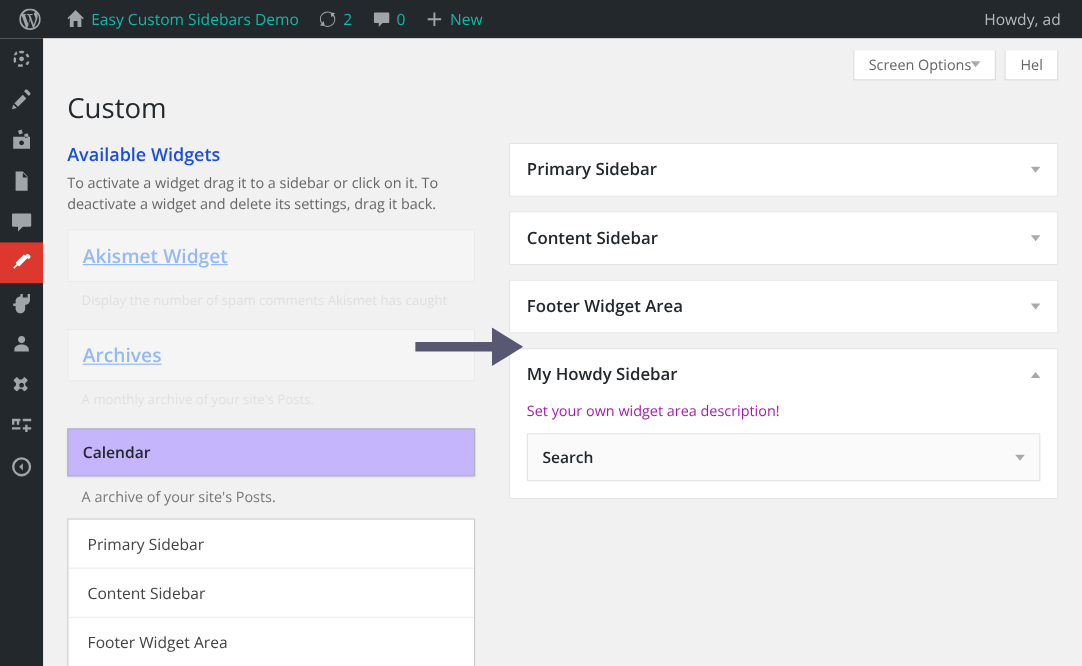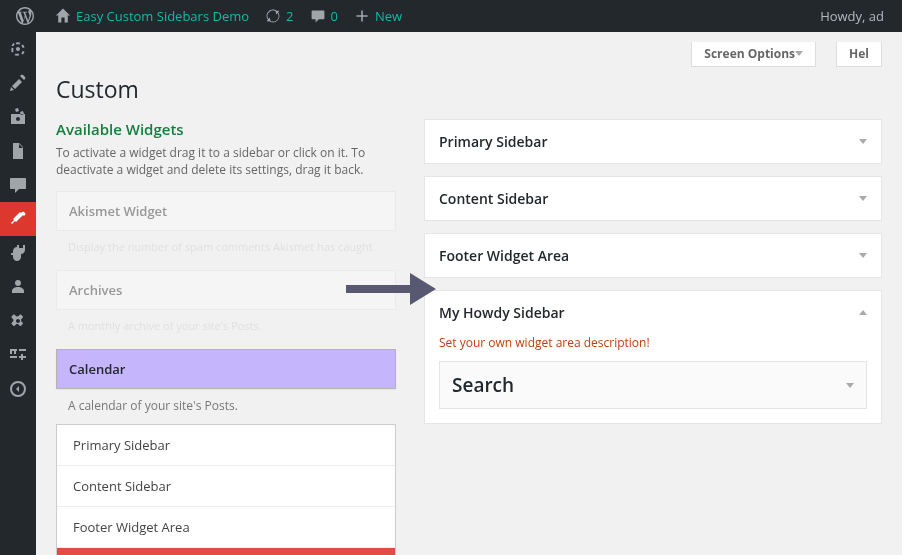--- a/index.html
+++ b/index.html
@@ -21,7 +21,7 @@
 
 
 .wpcontent { position: absolute; left: 36px; right: 0; top: 32px; bottom: 0; background: #f1f1f1; padding: 10px 20px 20px 20px; overflow: hidden; }
-.screen-meta { display: flex; justify-content: flex-end; gap: 20px; margin-bottom: 6px; font-weight: bold; }
+.screen-meta { display: flex; justify-content: flex-end; gap: 7px; margin-bottom: 6px; }
 .screen-link { background: #fff; border: 1px solid #ddd; border-top: none; padding: 3px 12px 4px 12px; font-size: 12px; color: #666; cursor: pointer; display: flex; align-items: center; }
 
 h1.page-title { font-size: 23px; font-weight: 400; color: #23282d; margin-bottom: 14px; }

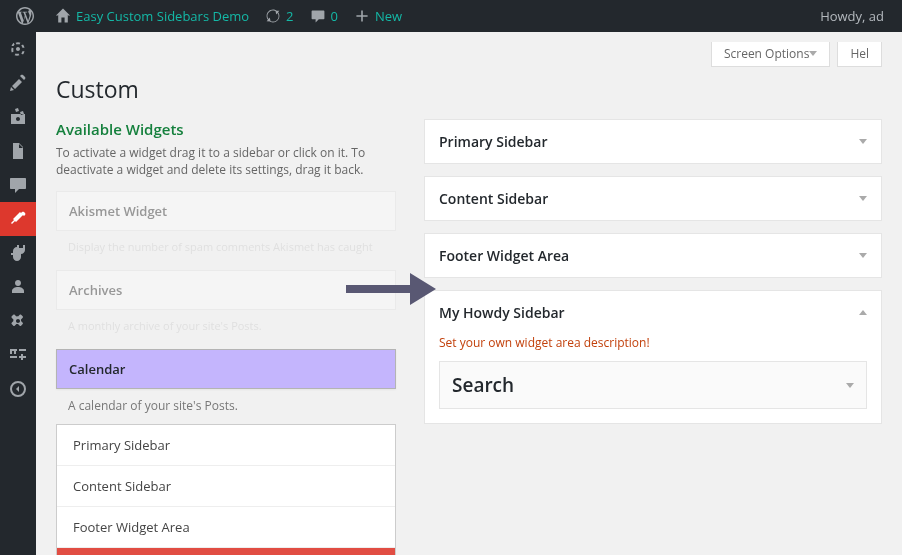--- a/index.html
+++ b/index.html
@@ -30,7 +30,7 @@
 .left-col { width: 340px; }
 .right-col { flex: 1; position: relative; }
 
-h2.avail { font-size: 15px; font-weight: 600; color: #15803d; margin-bottom: 6px; }
+h2.avail { font-size: 15px; font-weight: 600; color: #1d4ed8; margin-bottom: 6px; }
 p.desc { font-size: 12px; color: #666; margin-bottom: 12px; line-height: 1.4; }
 
 

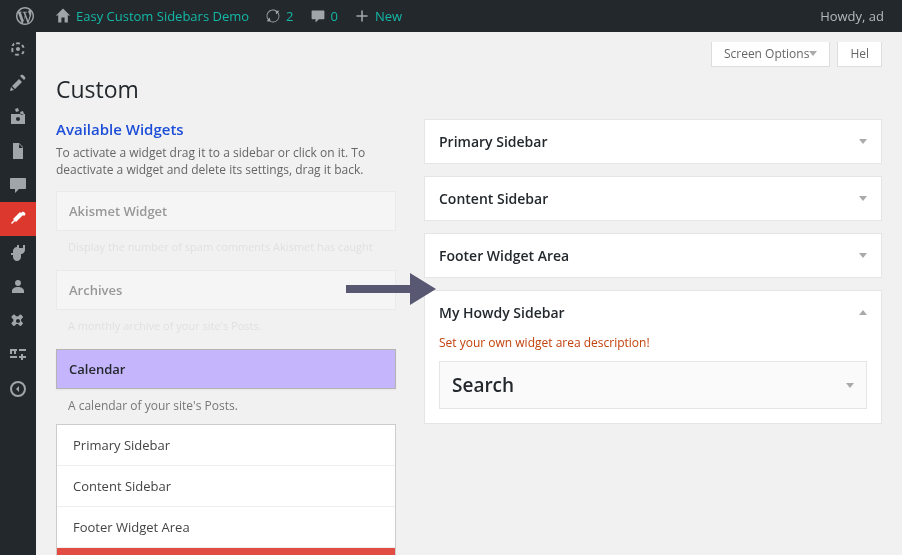--- a/index.html
+++ b/index.html
@@ -34,7 +34,7 @@
 p.desc { font-size: 12px; color: #666; margin-bottom: 12px; line-height: 1.4; }
 
 
-.widget-item { background: #fafafa; border: 1px solid #e5e5e5; padding: 10px 12px; margin-bottom: 0; font-size: 13px; color: #404040; font-weight: 600; }
+.widget-item { background: #fafafa; border: 1px solid #e5e5e5; padding: 10px 12px; margin-bottom: 0; font-size: 16px; color: #3b82f6; font-weight: 600; text-decoration: underline; }
 .widget-item + .widget-desc { font-size: 11px; color: #cfcfcf; padding: 8px 2px 16px 12px; }
 .faded { opacity: 0.5; }
 

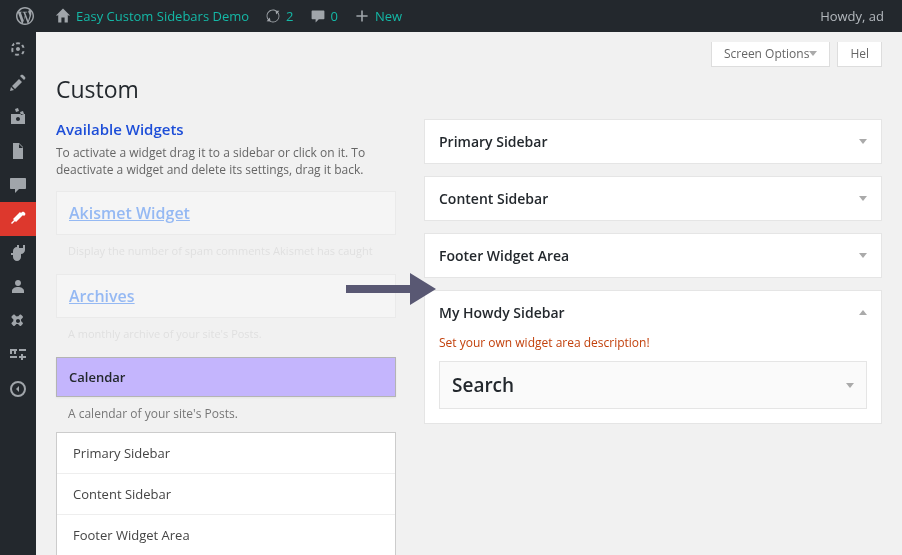--- a/index.html
+++ b/index.html
@@ -53,7 +53,7 @@
 .sidebar-head { display: flex; align-items: center; justify-content: space-between; padding: 12px 14px; cursor: pointer; }
 .sidebar-head h3 { font-size: 14px; font-weight: 600; color: #23282d; }
 .sidebar-body { padding: 0 14px 14px 14px; }
-.sidebar-body .area-desc { font-size: 12px; color: #c2410c; margin-bottom: 10px; }
+.sidebar-body .area-desc { font-size: 12px; color: #a21caf; margin-bottom: 10px; }
 .inner-widget { background: #fafafa; border: 1px solid #e5e5e5; padding: 10px 12px; display: flex; align-items: center; justify-content: space-between; font-size: 19px; font-weight: 600; color: #23282d; cursor: pointer; }
 
 

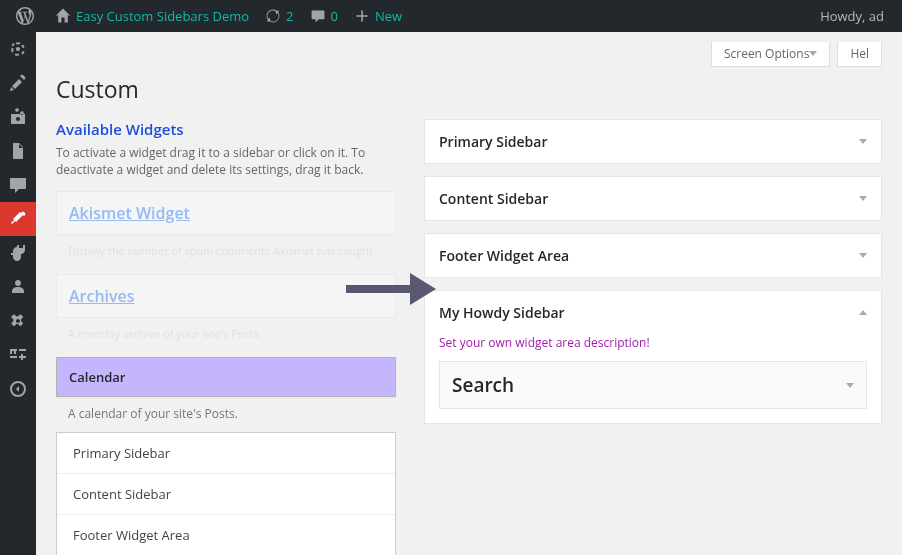--- a/index.html
+++ b/index.html
@@ -54,7 +54,7 @@
 .sidebar-head h3 { font-size: 14px; font-weight: 600; color: #23282d; }
 .sidebar-body { padding: 0 14px 14px 14px; }
 .sidebar-body .area-desc { font-size: 12px; color: #a21caf; margin-bottom: 10px; }
-.inner-widget { background: #fafafa; border: 1px solid #e5e5e5; padding: 10px 12px; display: flex; align-items: center; justify-content: space-between; font-size: 19px; font-weight: 600; color: #23282d; cursor: pointer; }
+.inner-widget { background: #fafafa; border: 1px solid #e5e5e5; padding: 10px 12px; display: flex; align-items: center; justify-content: space-between; font-size: 13px; font-weight: 600; color: #23282d; cursor: pointer; }
 
 
 .big-arrow { position: absolute; left: -78px; top: 154px; pointer-events: none; }

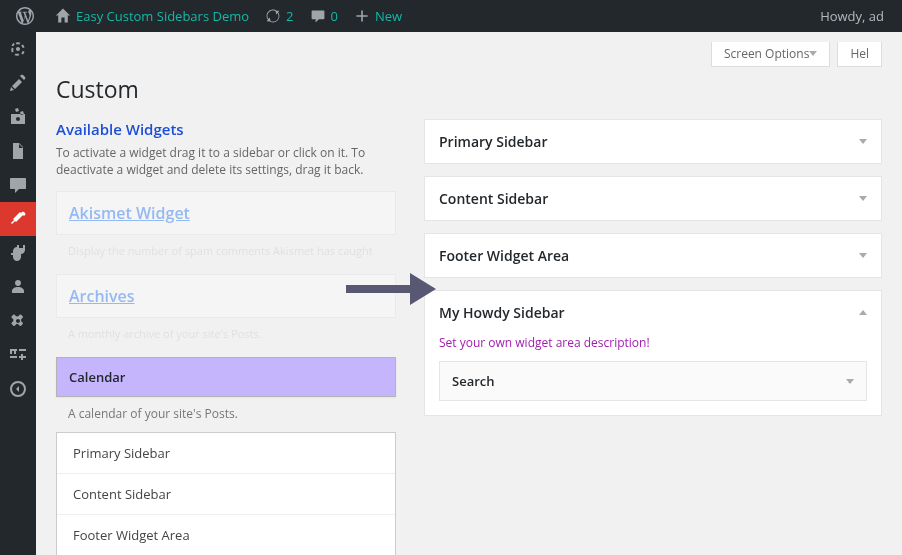--- a/index.html
+++ b/index.html
@@ -185,7 +185,7 @@
       </div>
 
       <div class="widget-selected">Calendar</div>
-      <div class="widget-selected-desc">A calendar of your site's Posts.</div>
+      <div class="widget-selected-desc">A archive of your site's Posts.</div>
 
       <div class="chooser">
         <div class="chooser-item">Primary Sidebar</div>

